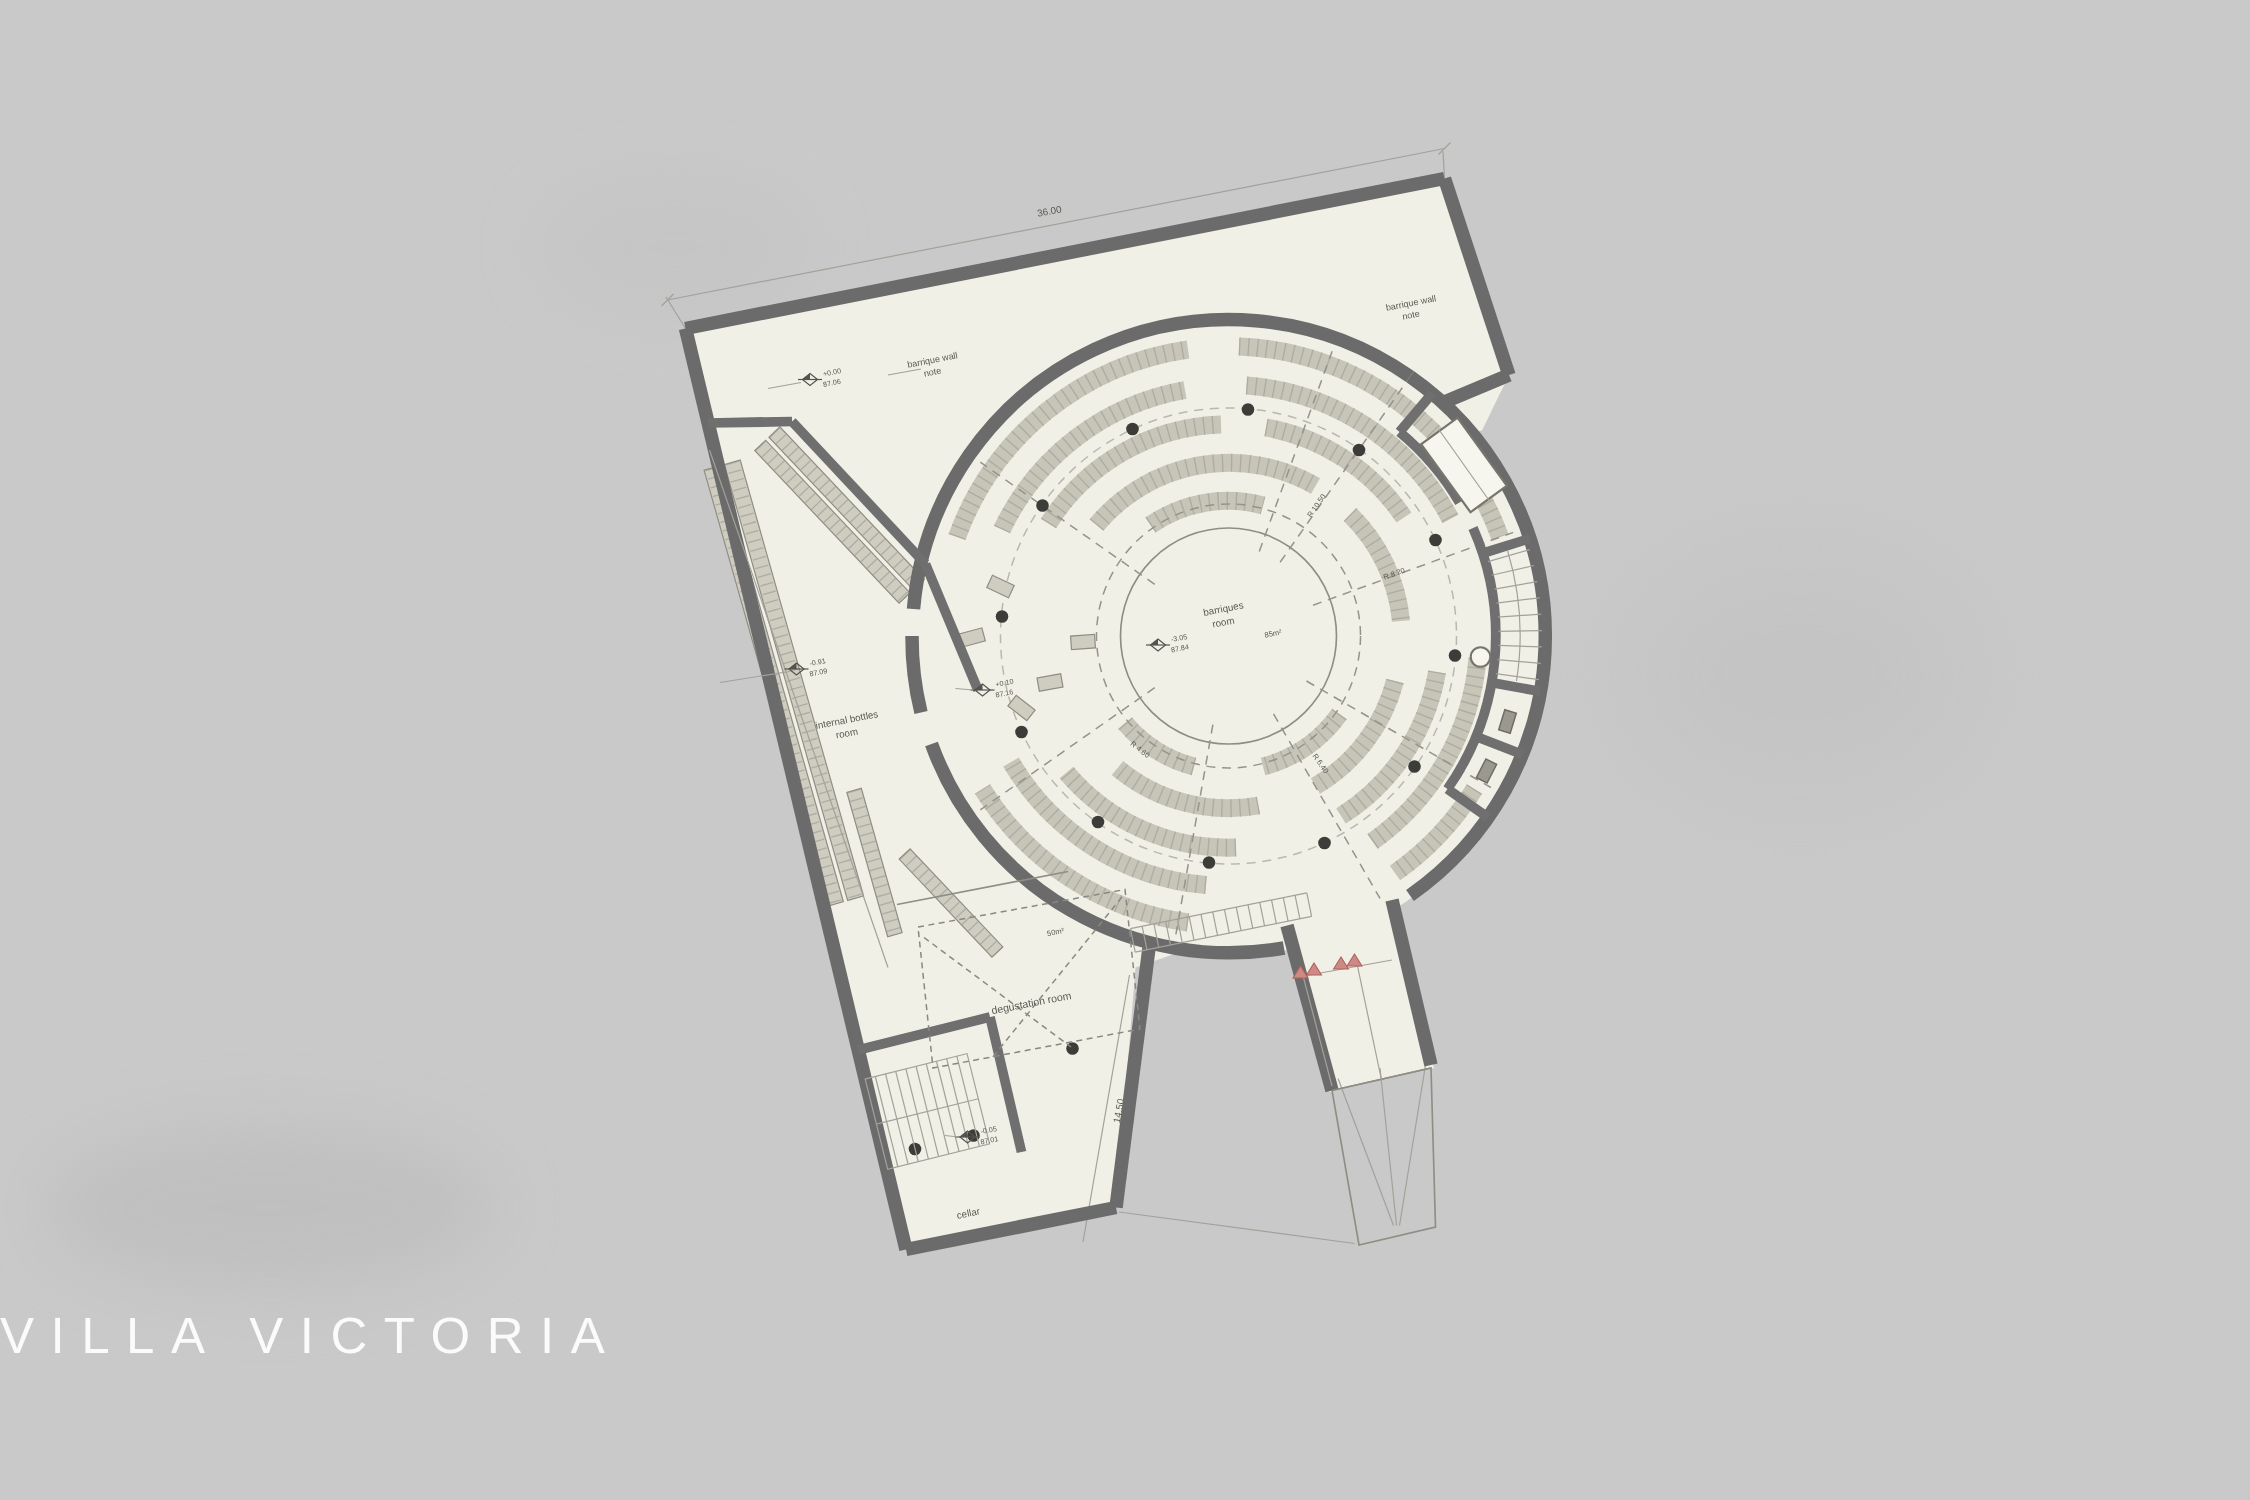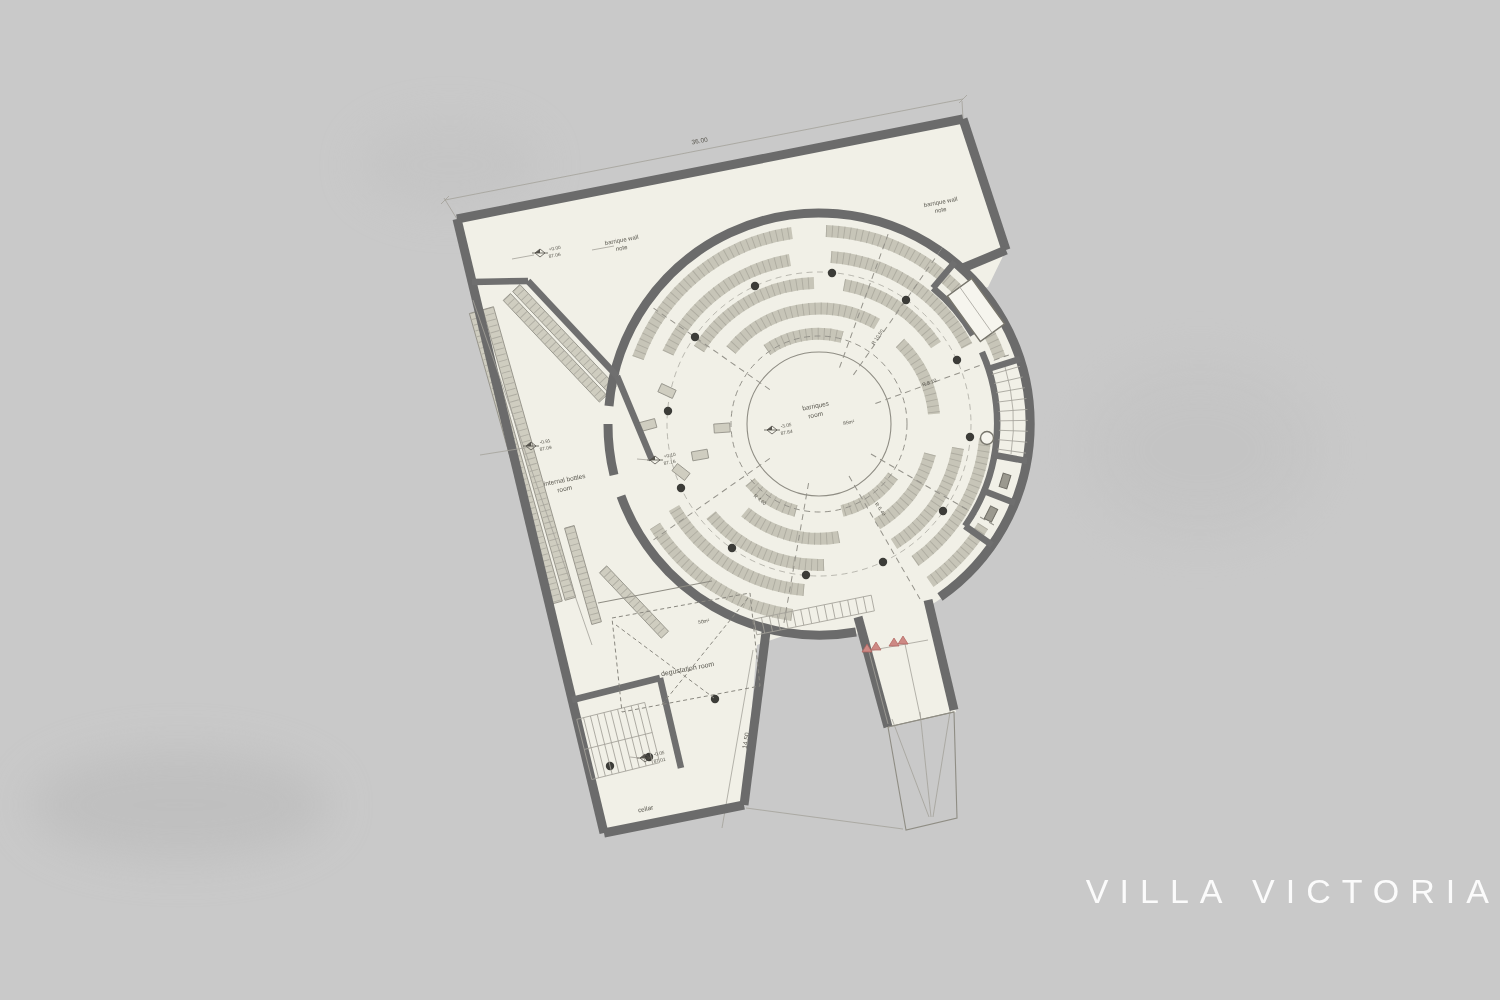--- a/index.html
+++ b/index.html
@@ -32,7 +32,7 @@
   .markf{fill:#55534d;stroke:none;}
   .fixture{fill:#9b998f;stroke:#6f6d65;stroke-width:1;}
   .redg{fill:#cd8984;stroke:#b0605c;stroke-width:.7;}
-  .title{position:absolute;left:0;right:0;top:872px;text-align:right;
+  .title{position:absolute;left:0;right:0;top:872px;text-align:left;
          color:#fbfbfb;font-size:34px;font-weight:300;letter-spacing:11px;}
 </style>
 </head>

